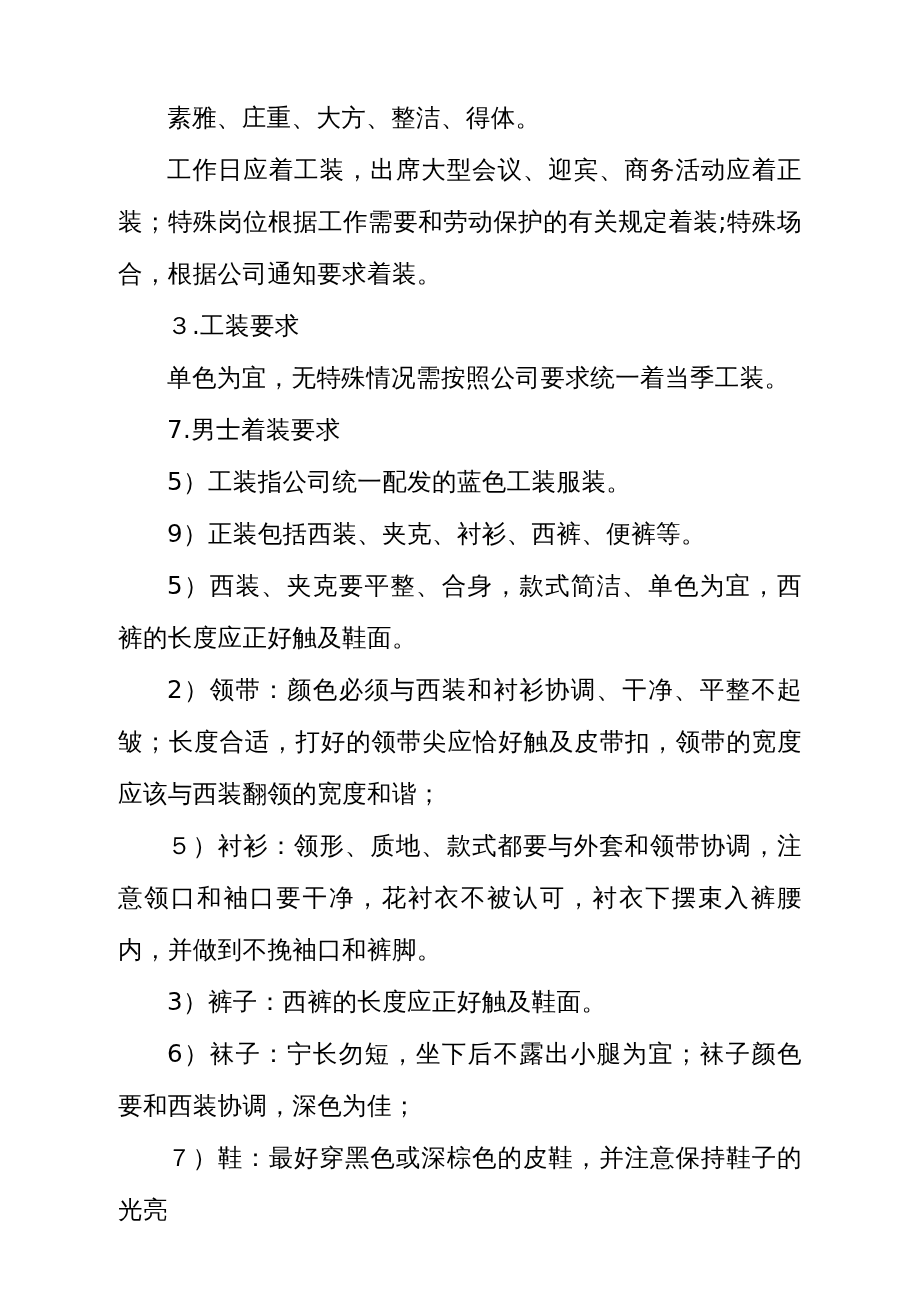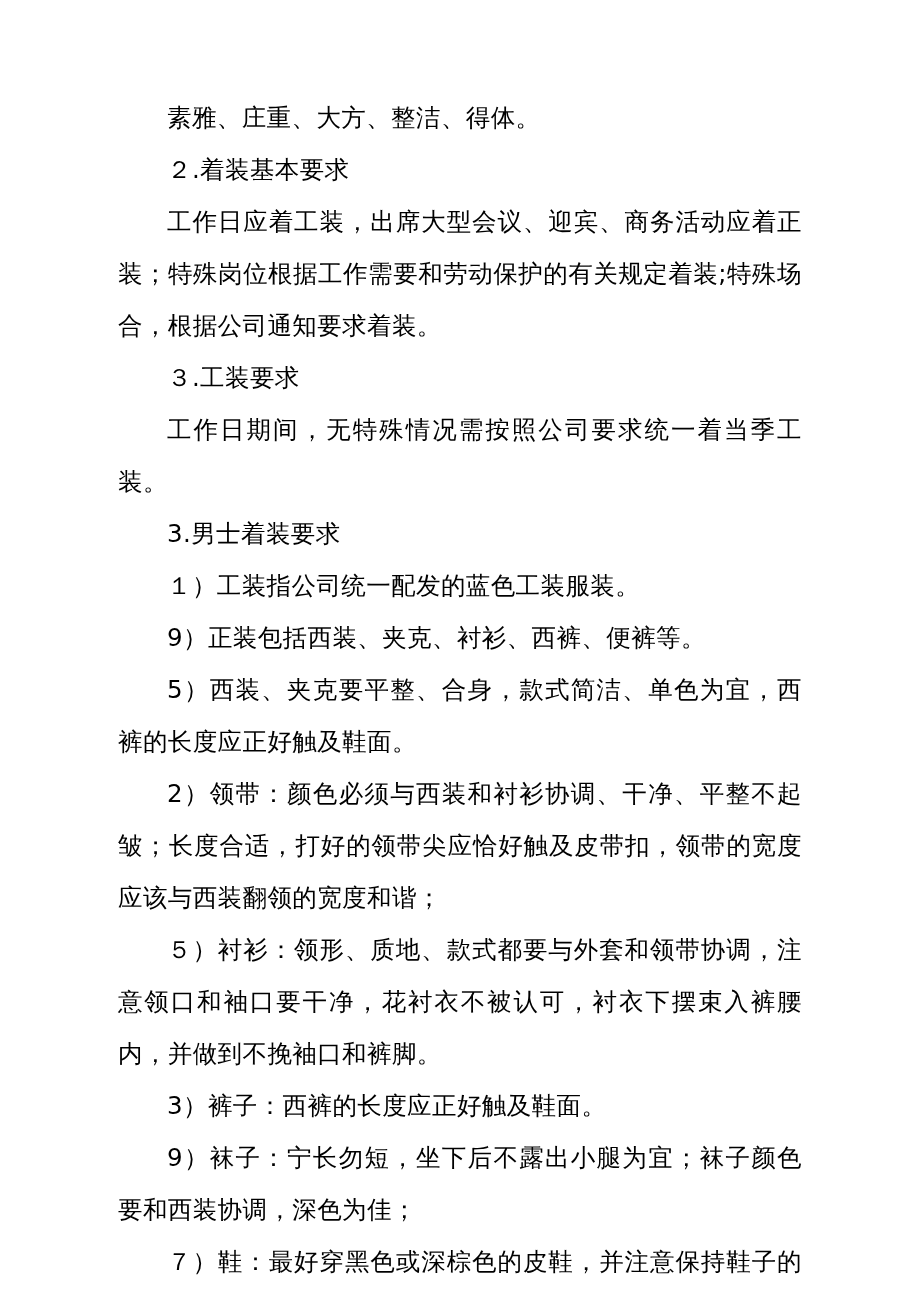--- a/index.html
+++ b/index.html
@@ -41,7 +41,6 @@
 <div class="page">
   <div class="doc-body">
     <p class="para">素雅、庄重、大方、整洁、得体。</p>
-    <p class="para">２.着装基本要求</p>
     <p class="para">工作日应着工装，出席大型会议、迎宾、商务活动应着正装；特殊岗位根据工作需要和劳动保护的有关规定着装;特殊场合，根据公司通知要求着装。</p>
     <p class="para">３.工装要求</p>
     <p class="para">工作日期间，无特殊情况需按照公司要求统一着当季工装。</p>

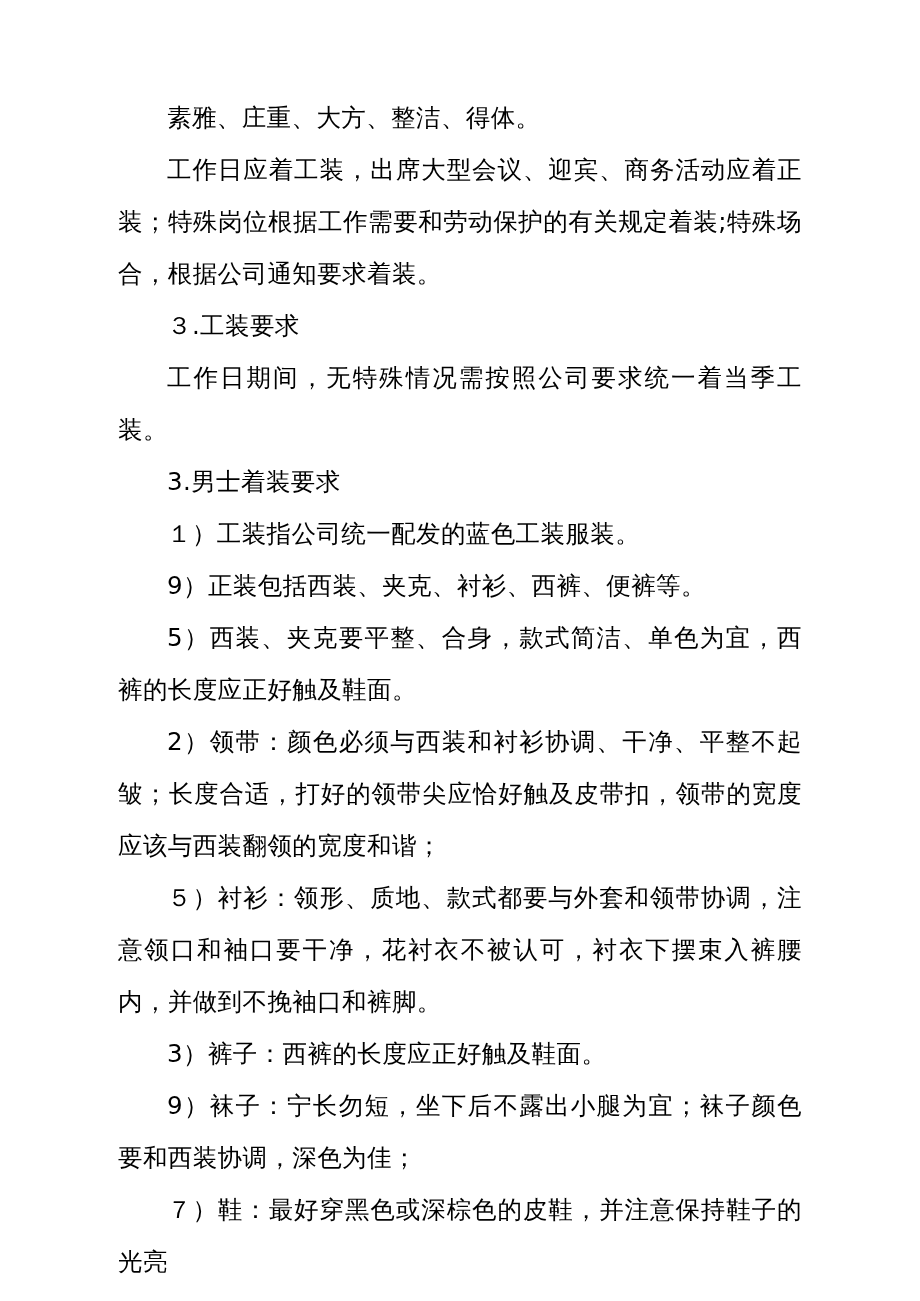--- a/index.html
+++ b/index.html
@@ -43,7 +43,7 @@
     <p class="para">素雅、庄重、大方、整洁、得体。</p>
     <p class="para">工作日应着工装，出席大型会议、迎宾、商务活动应着正装；特殊岗位根据工作需要和劳动保护的有关规定着装;特殊场合，根据公司通知要求着装。</p>
     <p class="para">３.工装要求</p>
-    <p class="para">工作日期间，无特殊情况需按照公司要求统一着当季工装。</p>
+    <p class="para">单色为宜，无特殊情况需按照公司要求统一着当季工装。</p>
     <p class="para">3.男士着装要求</p>
     <p class="para">１）工装指公司统一配发的蓝色工装服装。</p>
     <p class="para">9）正装包括西装、夹克、衬衫、西裤、便裤等。</p>

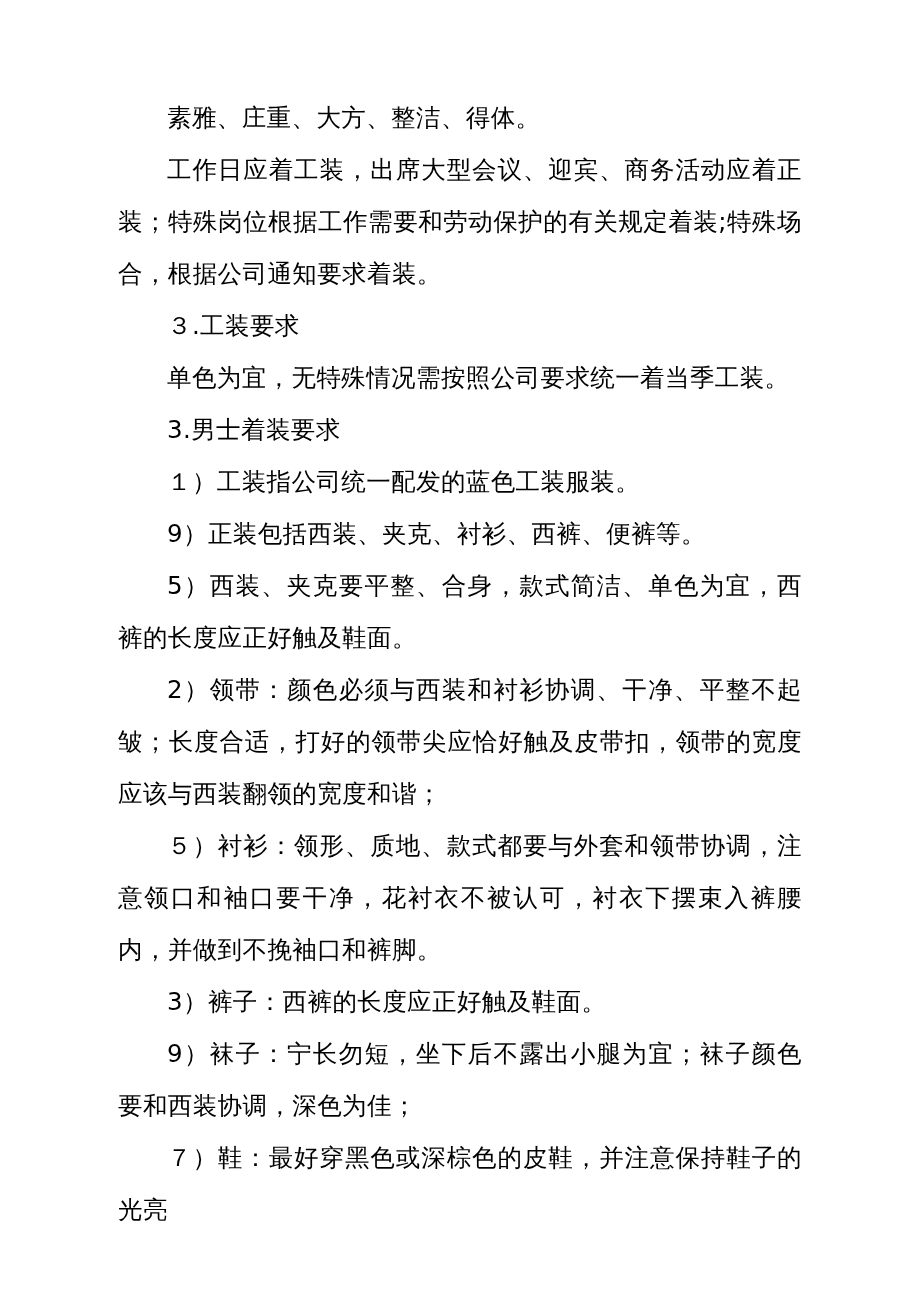--- a/index.html
+++ b/index.html
@@ -44,7 +44,7 @@
     <p class="para">工作日应着工装，出席大型会议、迎宾、商务活动应着正装；特殊岗位根据工作需要和劳动保护的有关规定着装;特殊场合，根据公司通知要求着装。</p>
     <p class="para">３.工装要求</p>
     <p class="para">单色为宜，无特殊情况需按照公司要求统一着当季工装。</p>
-    <p class="para">3.男士着装要求</p>
+    <p class="para">7.男士着装要求</p>
     <p class="para">１）工装指公司统一配发的蓝色工装服装。</p>
     <p class="para">9）正装包括西装、夹克、衬衫、西裤、便裤等。</p>
     <p class="para">5）西装、夹克要平整、合身，款式简洁、单色为宜，西裤的长度应正好触及鞋面。</p>

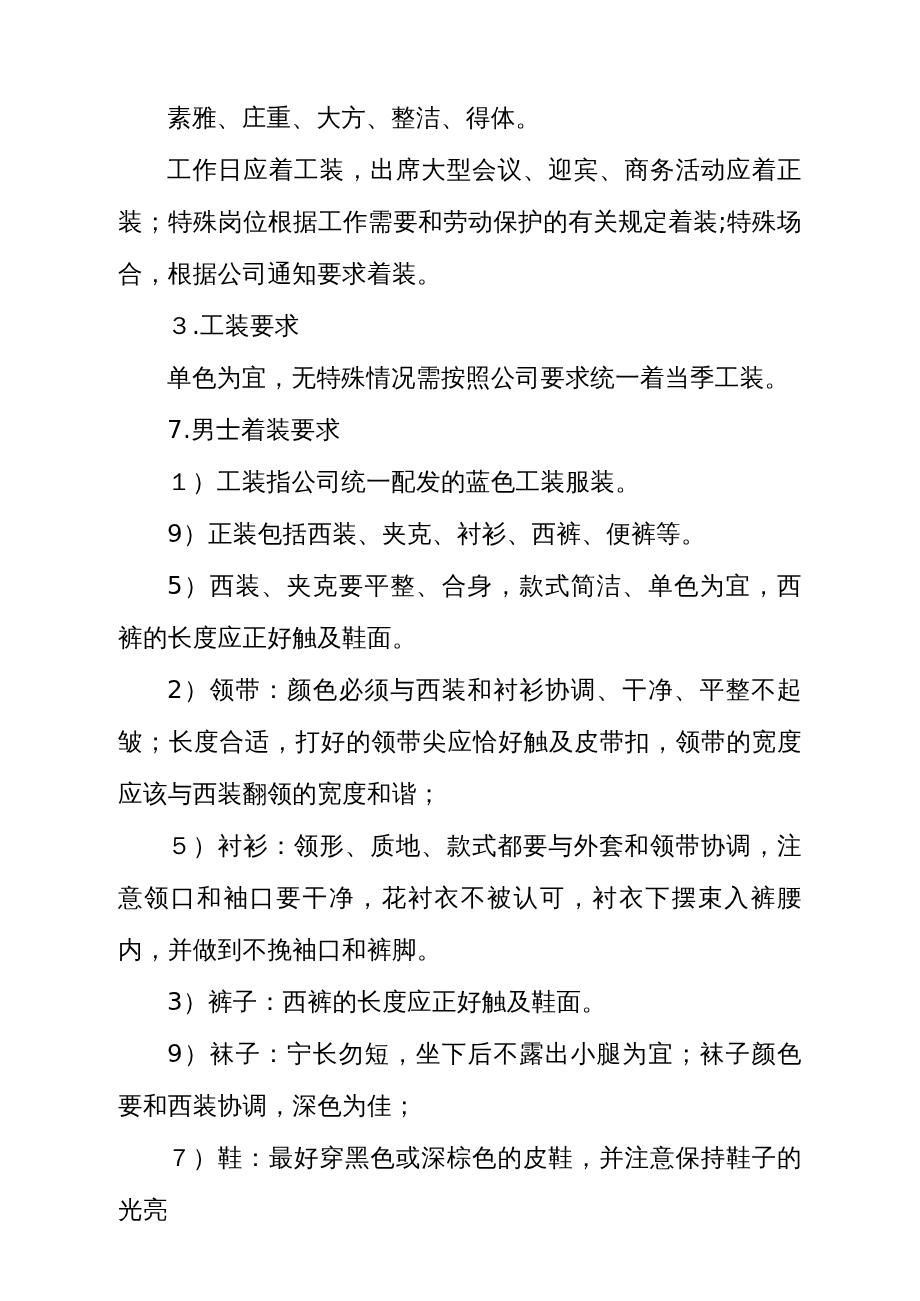--- a/index.html
+++ b/index.html
@@ -45,7 +45,7 @@
     <p class="para">３.工装要求</p>
     <p class="para">单色为宜，无特殊情况需按照公司要求统一着当季工装。</p>
     <p class="para">7.男士着装要求</p>
-    <p class="para">１）工装指公司统一配发的蓝色工装服装。</p>
+    <p class="para">5）工装指公司统一配发的蓝色工装服装。</p>
     <p class="para">9）正装包括西装、夹克、衬衫、西裤、便裤等。</p>
     <p class="para">5）西装、夹克要平整、合身，款式简洁、单色为宜，西裤的长度应正好触及鞋面。</p>
     <p class="para">2）领带：颜色必须与西装和衬衫协调、干净、平整不起皱；长度合适，打好的领带尖应恰好触及皮带扣，领带的宽度应该与西装翻领的宽度和谐；</p>

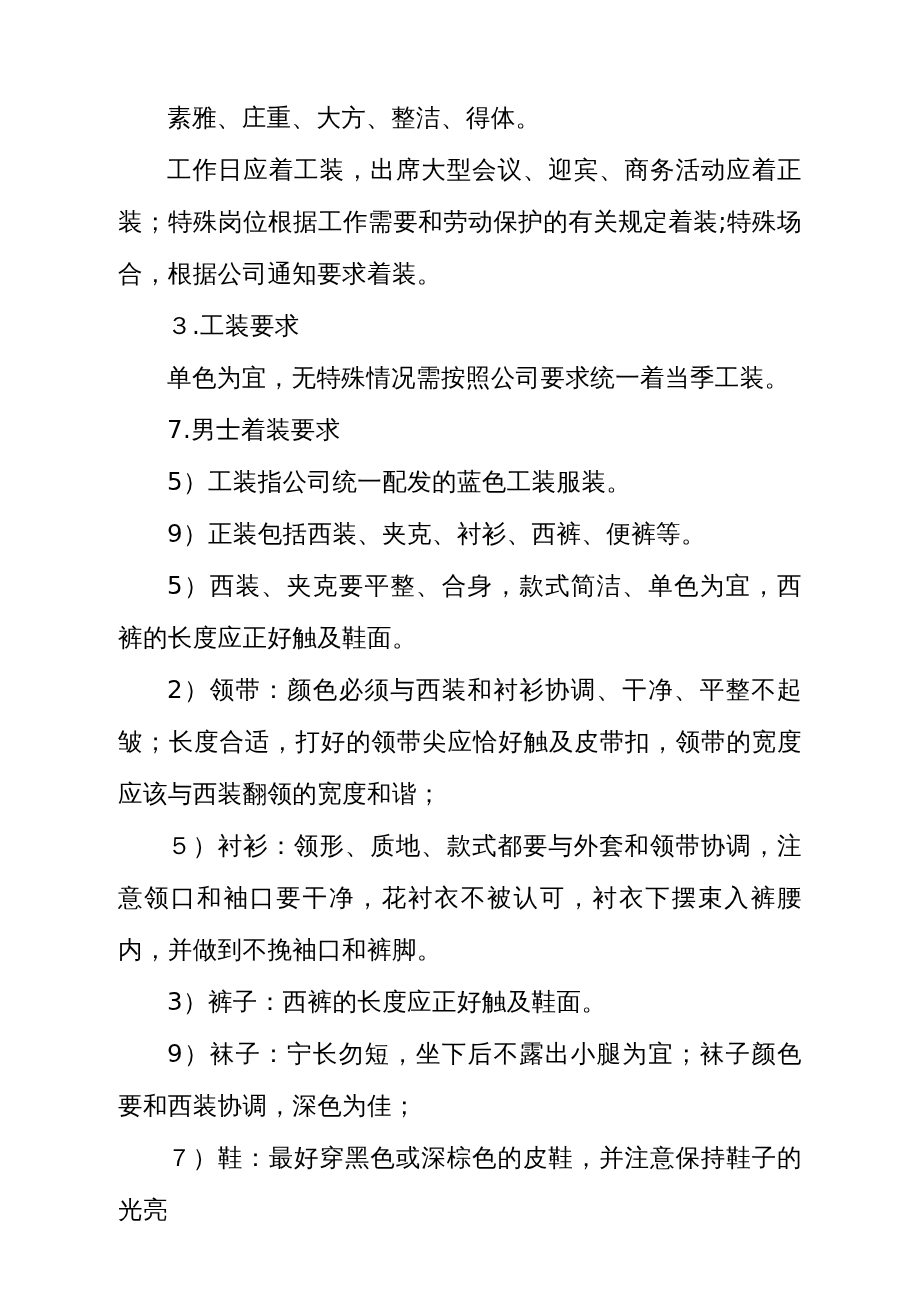--- a/index.html
+++ b/index.html
@@ -51,7 +51,7 @@
     <p class="para">2）领带：颜色必须与西装和衬衫协调、干净、平整不起皱；长度合适，打好的领带尖应恰好触及皮带扣，领带的宽度应该与西装翻领的宽度和谐；</p>
     <p class="para">５）衬衫：领形、质地、款式都要与外套和领带协调，注意领口和袖口要干净，花衬衣不被认可，衬衣下摆束入裤腰内，并做到不挽袖口和裤脚。</p>
     <p class="para">3）裤子：西裤的长度应正好触及鞋面。</p>
-    <p class="para">9）袜子：宁长勿短，坐下后不露出小腿为宜；袜子颜色要和西装协调，深色为佳；</p>
+    <p class="para">6）袜子：宁长勿短，坐下后不露出小腿为宜；袜子颜色要和西装协调，深色为佳；</p>
     <p class="para">７）鞋：最好穿黑色或深棕色的皮鞋，并注意保持鞋子的光亮</p>
   </div>
 </div>

